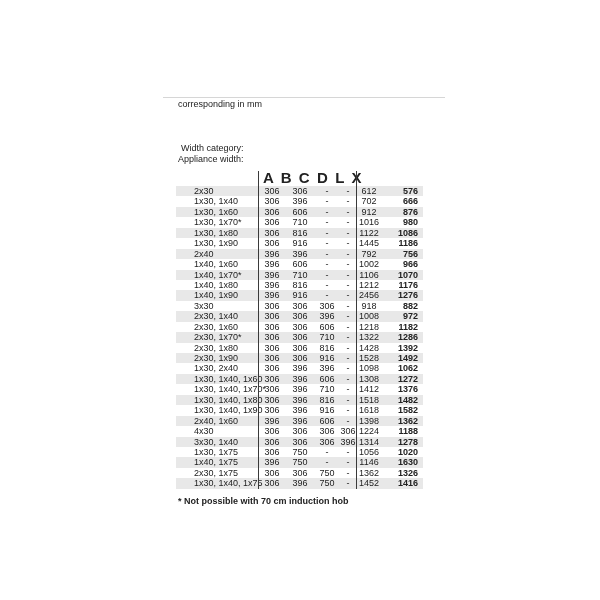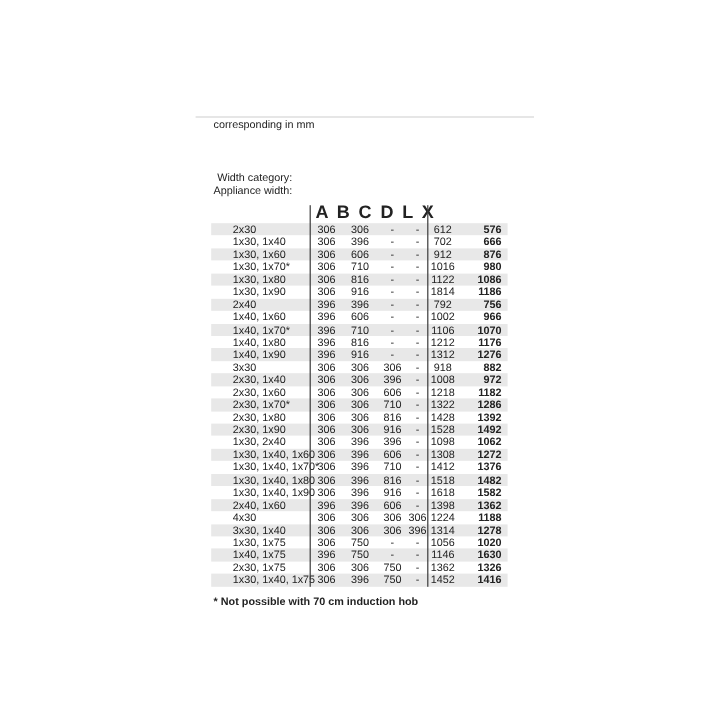--- a/index.html
+++ b/index.html
@@ -148,7 +148,7 @@
     <span class="cell c-b">916</span>
     <span class="cell c-c">-</span>
     <span class="cell c-d">-</span>
-    <span class="cell c-l">1814</span>
+    <span class="cell c-l">1445</span>
     <span class="cell c-x">1186</span>
   </div>
         <div class="trow shaded">

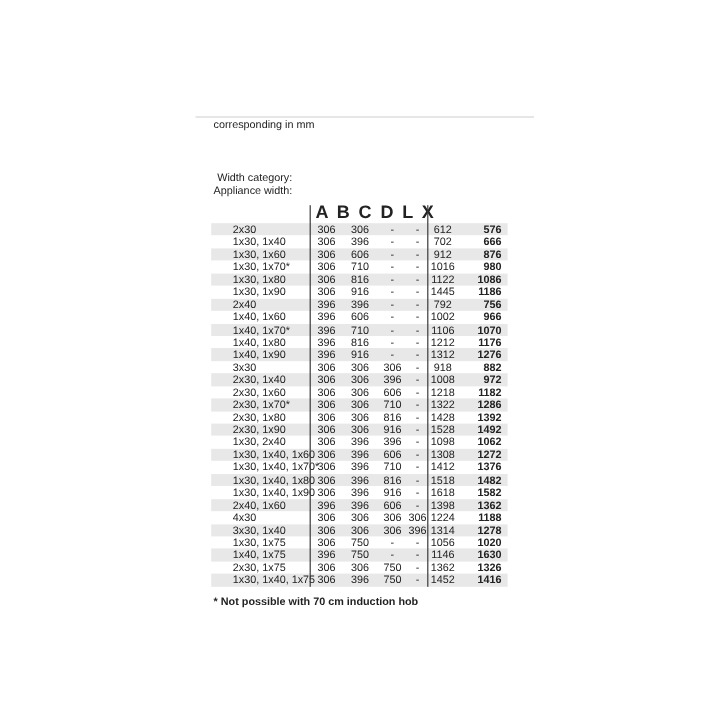--- a/index.html
+++ b/index.html
@@ -193,7 +193,7 @@
     <span class="cell c-b">916</span>
     <span class="cell c-c">-</span>
     <span class="cell c-d">-</span>
-    <span class="cell c-l">1312</span>
+    <span class="cell c-l">2456</span>
     <span class="cell c-x">1276</span>
   </div>
         <div class="trow">

